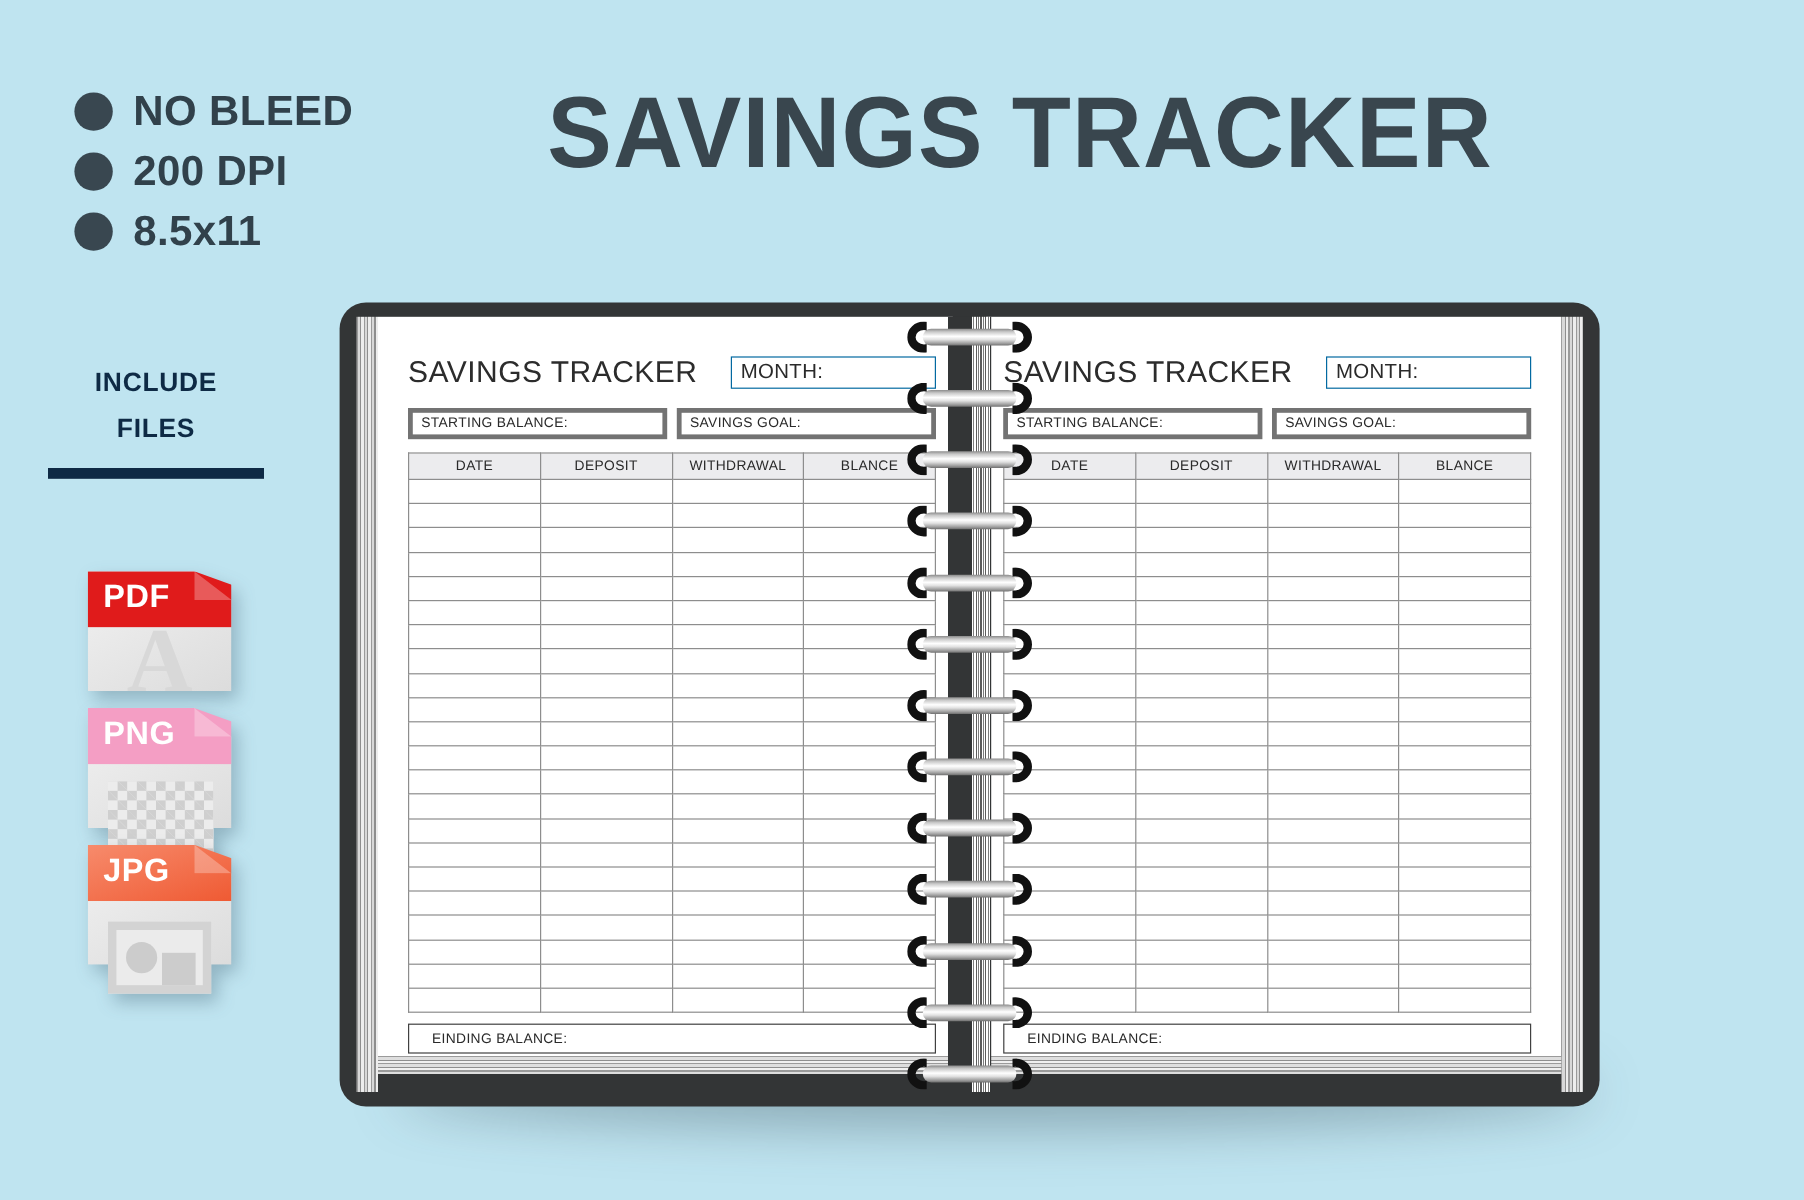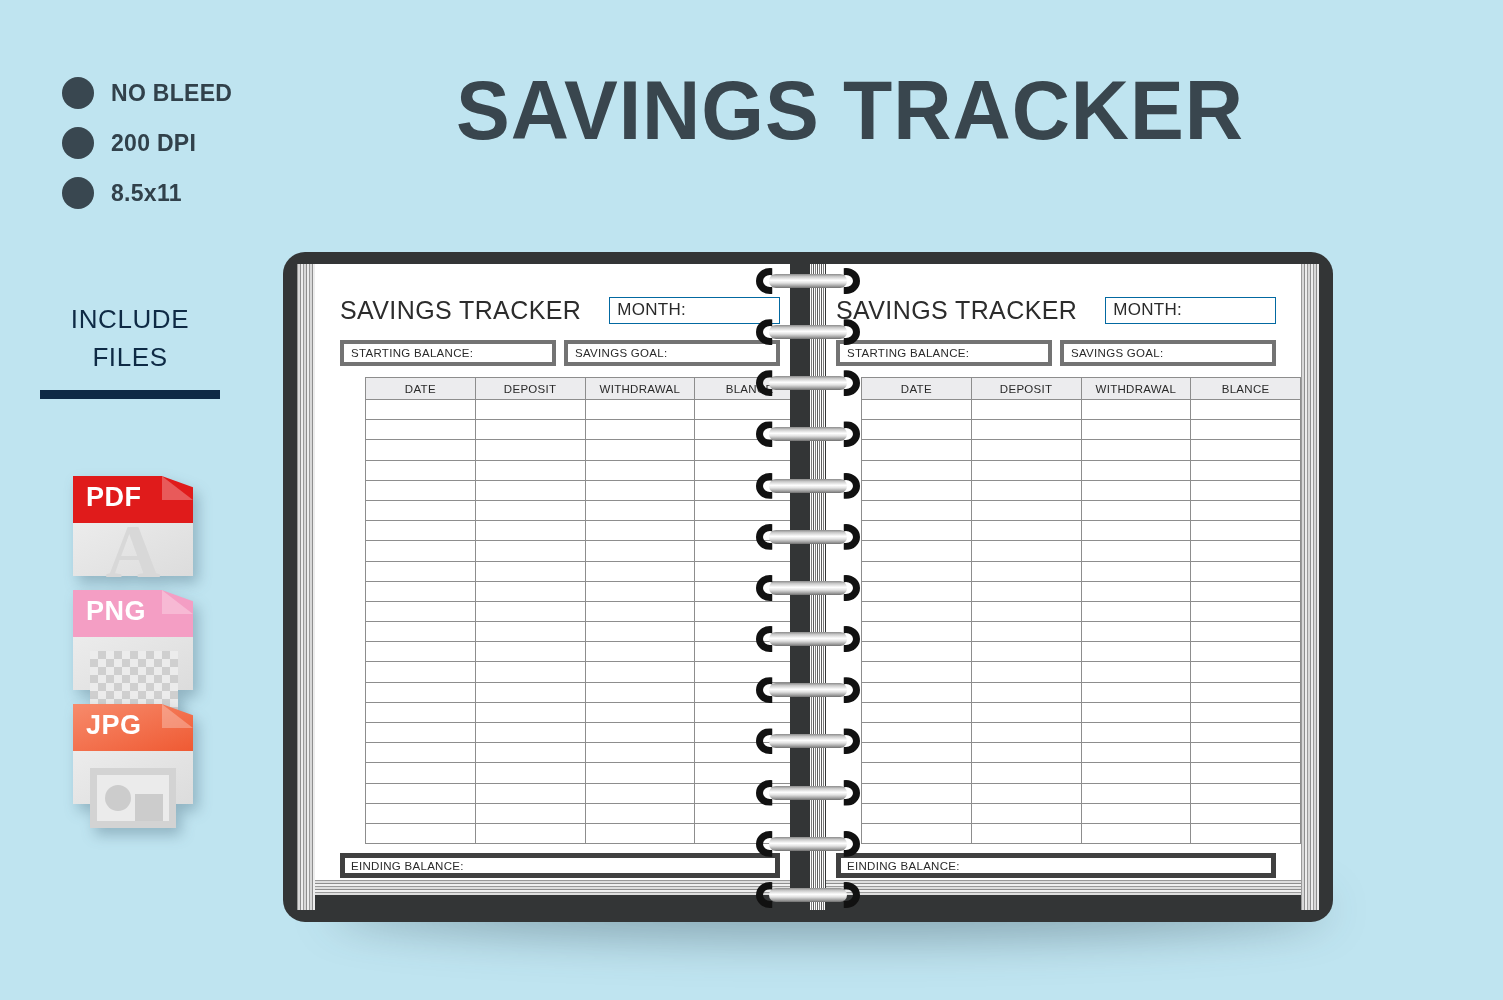--- a/index.html
+++ b/index.html
@@ -34,7 +34,7 @@
   }
   .spec-label {
     margin-left: 17px;
-    font-size: 23px;
+    font-size: 35px;
     font-weight: bold;
     color: #31414b;
     letter-spacing: 0.3px;

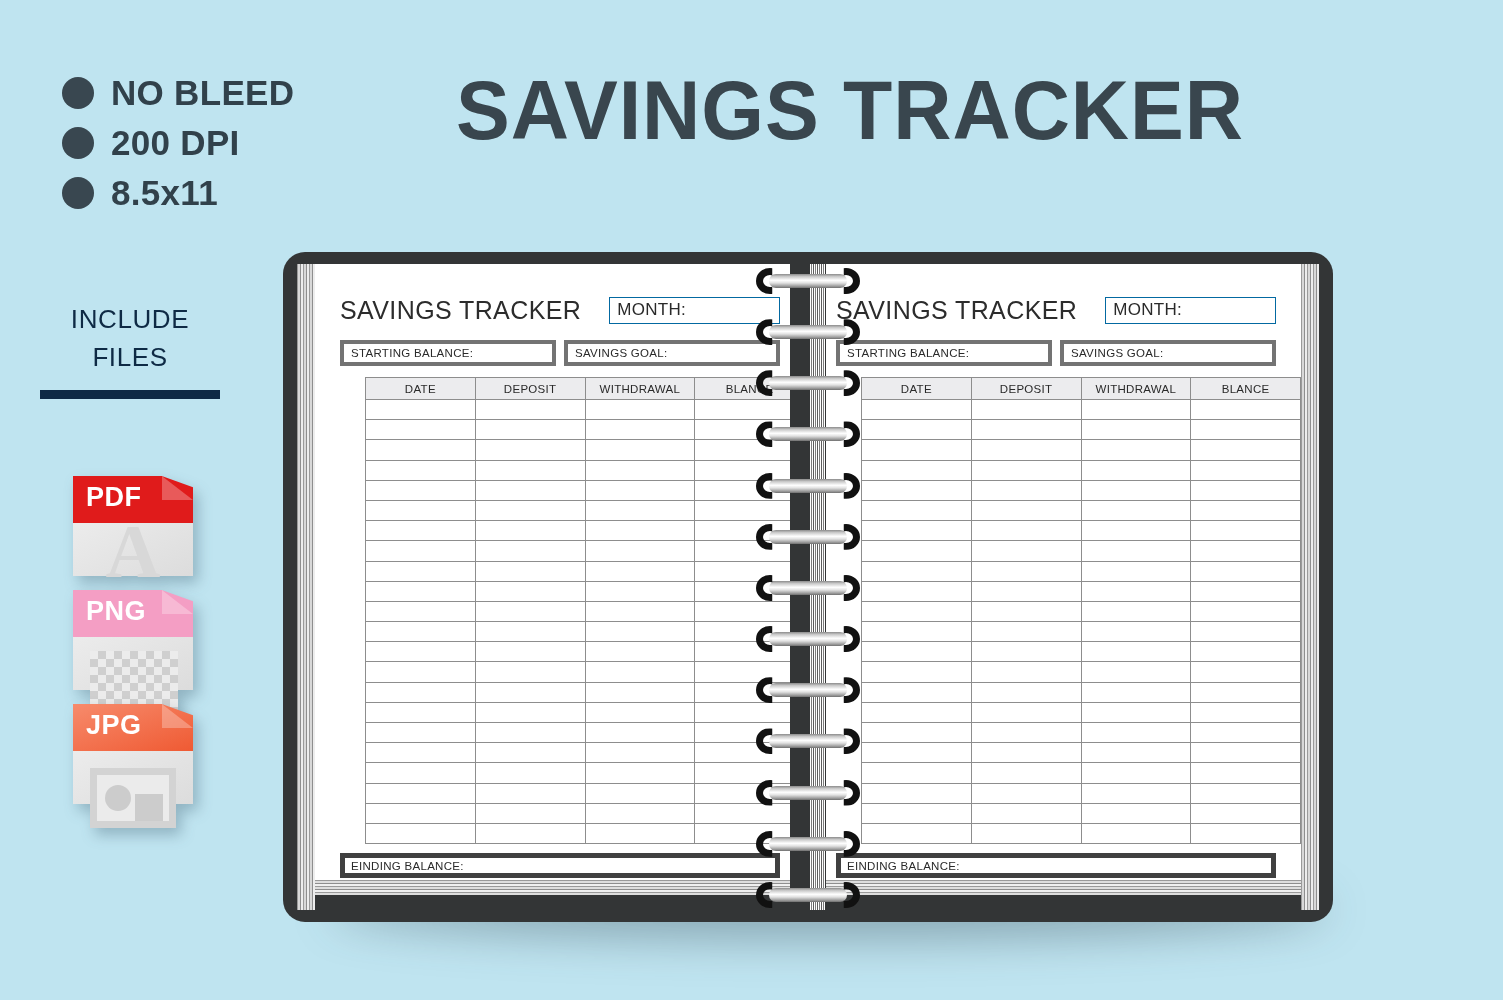--- a/index.html
+++ b/index.html
@@ -48,8 +48,8 @@
     text-align: center;
   }
   .include-line {
-    font-size: 26px;
-    font-weight: normal;
+    font-size: 22px;
+    font-weight: bold;
     color: #0e2a45;
     letter-spacing: 0.6px;
     line-height: 38px;

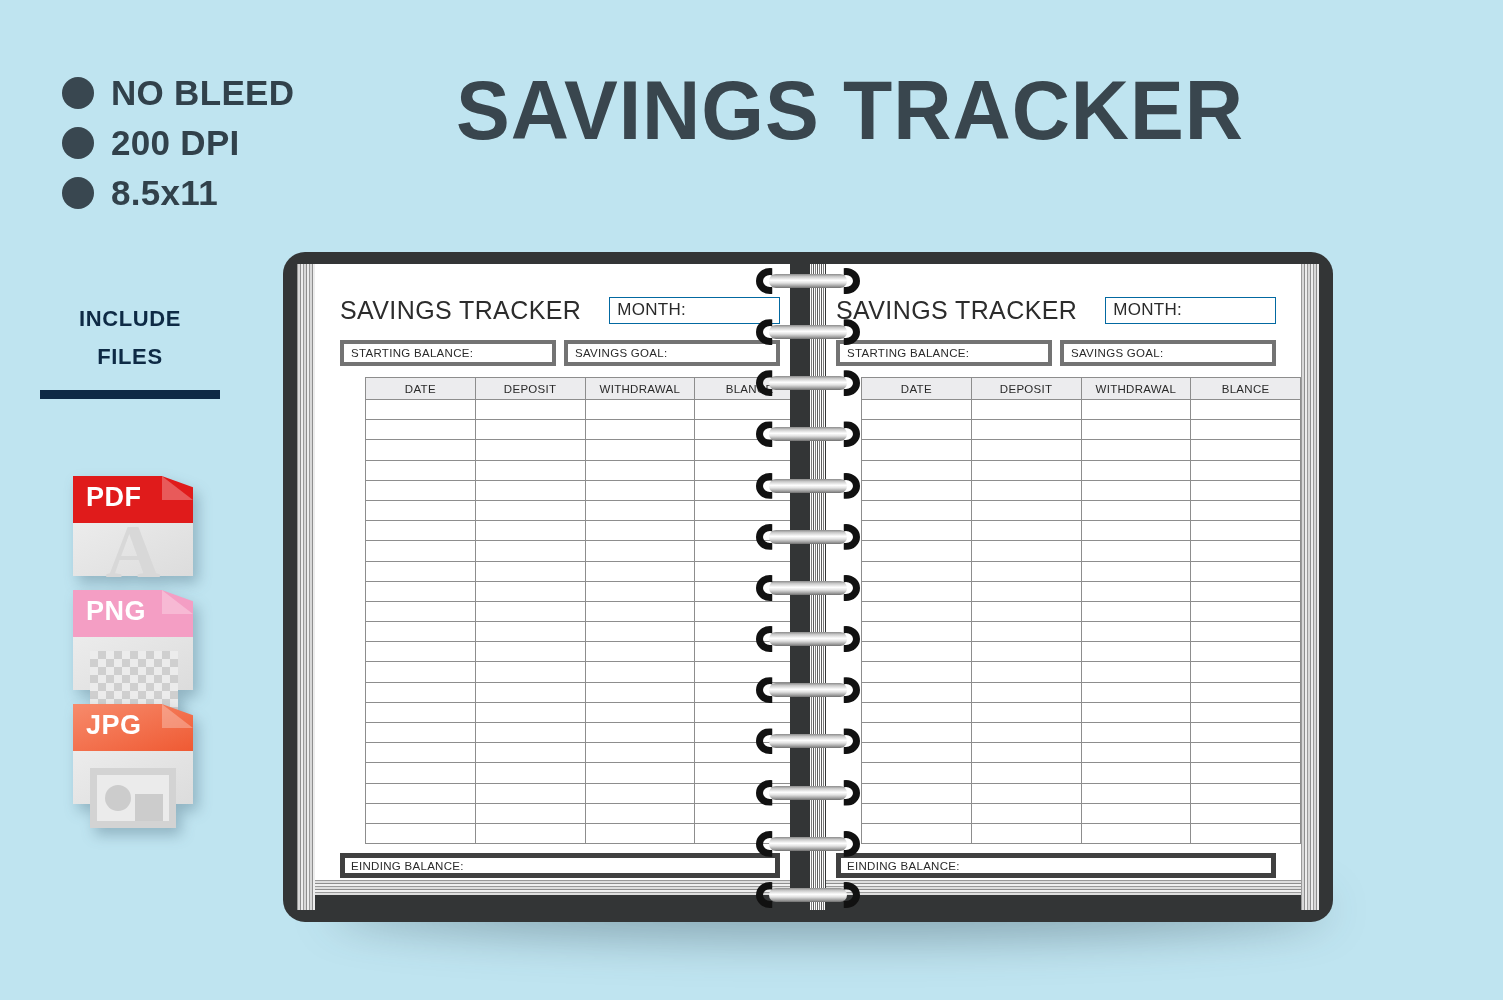--- a/index.html
+++ b/index.html
@@ -299,7 +299,6 @@
     width: 100%;
     border-collapse: collapse;
     table-layout: fixed;
-    margin-left: 25px;
   }
   table.ledger th {
     background: #ececee;

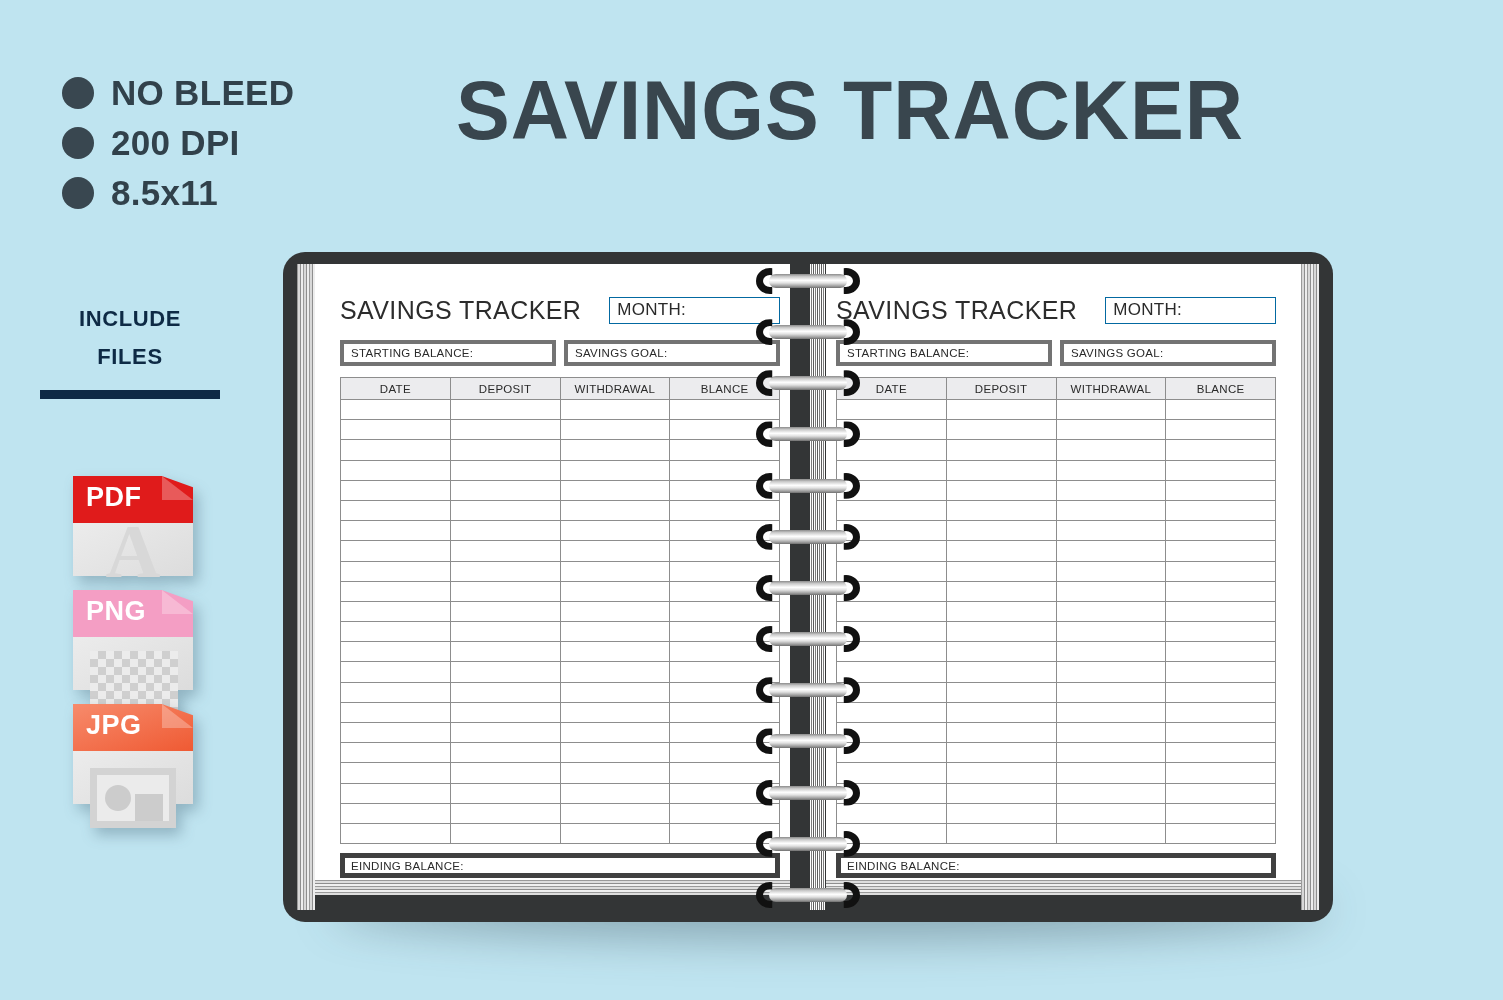--- a/index.html
+++ b/index.html
@@ -317,10 +317,10 @@
   .ending-box {
     margin-top: 9px;
     height: 25px;
-    border: 5px solid #404040;
+    border: 1px solid #404040;
     display: flex;
     align-items: center;
-    padding-left: 6px;
+    padding-left: 19px;
     font-size: 11.5px;
     color: #2a2a2a;
     letter-spacing: 0.3px;

